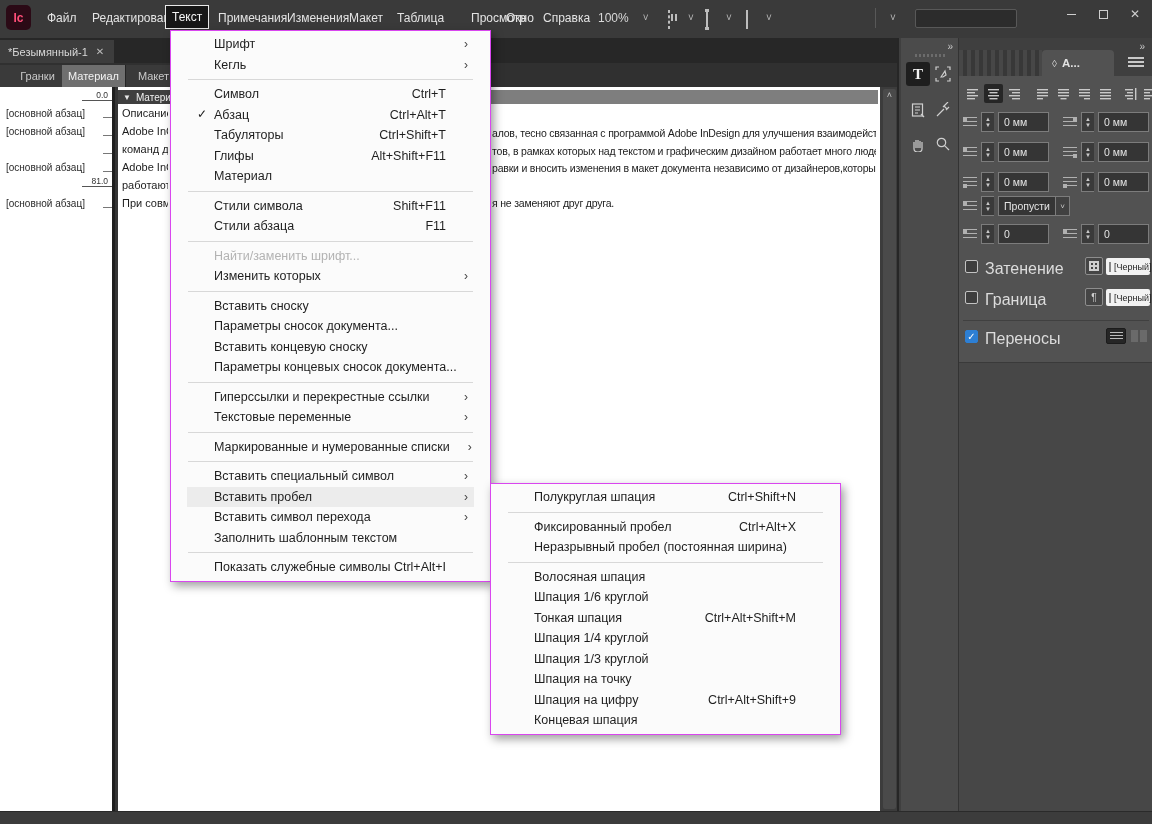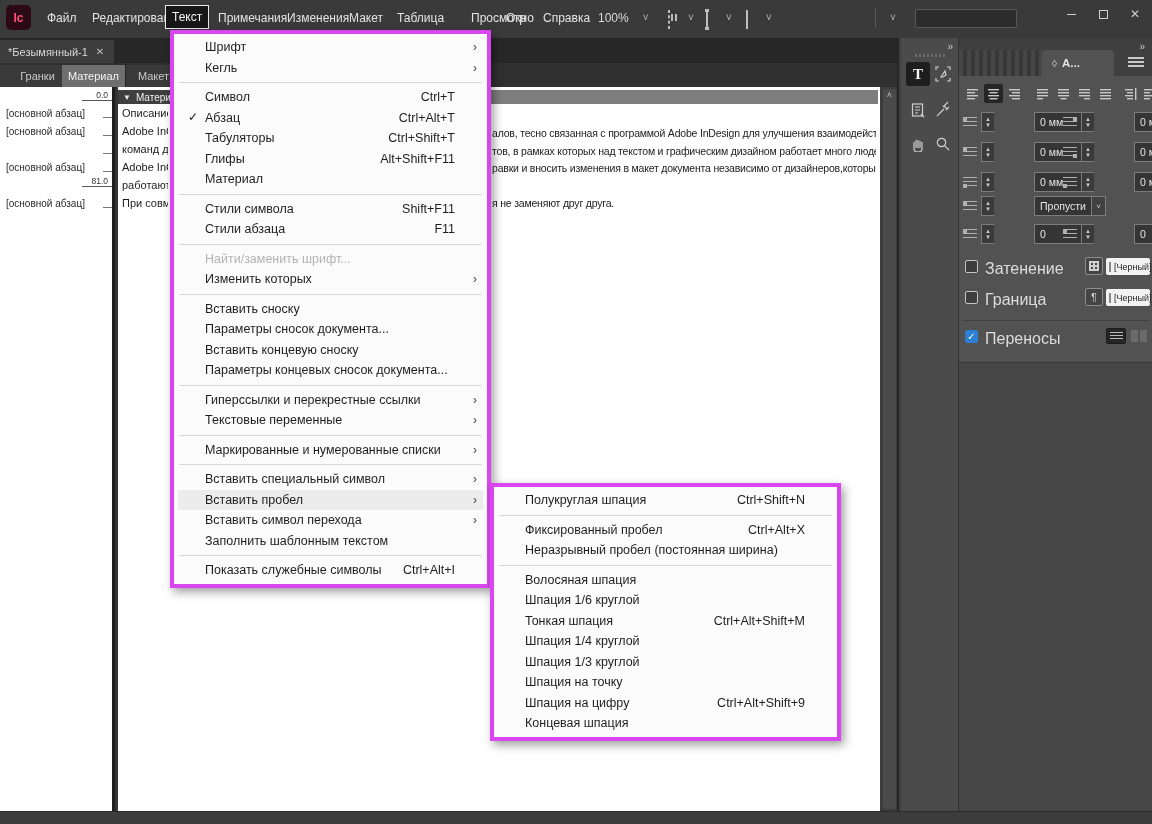--- a/index.html
+++ b/index.html
@@ -103,8 +103,8 @@
   #pdivider{position:absolute;left:4px;width:186px;height:1px;background:#404040;}
 
   
-  .popup{position:absolute;background:#fbfbfb;border:4px solid #d946ef;box-shadow:3px 4px 9px rgba(0,0,0,.38);
-     padding:3px 4px;z-index:50;font-size:12.5px;color:#1e1e1e;}
+  .popup{position:absolute;background:#fbfbfb;border:1px solid #d946ef;box-shadow:3px 4px 9px rgba(0,0,0,.38);
+     padding:3px 16px;z-index:50;font-size:12.5px;color:#1e1e1e;}
   #menu-text{left:170px;top:30px;width:321px;}
   #menu-space{left:490px;top:483px;width:351px;}
   .mi{height:20.5px;display:flex;align-items:center;padding-right:6px;position:relative;}

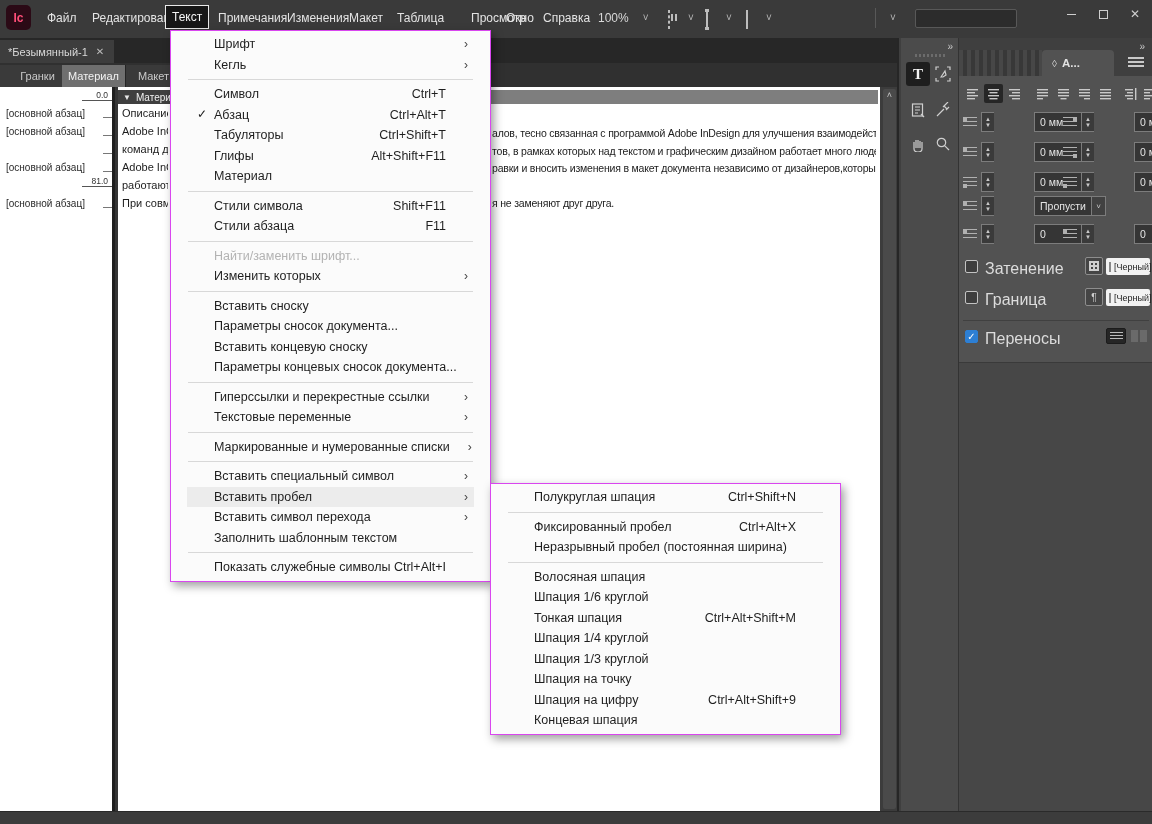--- a/index.html
+++ b/index.html
@@ -84,7 +84,7 @@
   .fic i{position:absolute;width:4px;height:4px;background:#b0b0b0;left:0;top:0;}
   .fgrp{position:absolute;display:flex;align-items:center;gap:4px;}
   .spin{width:13px;height:20px;background:#3a3a3a;border:1px solid #7c7c7c;border-right:none;display:flex;flex-direction:column;align-items:center;justify-content:center;color:#c9c9c9;font-size:6px;line-height:6px;}
-  .fval{width:51px;height:20px;background:#353535;border:1px solid #7c7c7c;color:#e4e4e4;font-size:10.5px;display:flex;align-items:center;padding:0 5px;margin-left:36px;}
+  .fval{width:51px;height:20px;background:#353535;border:1px solid #7c7c7c;color:#e4e4e4;font-size:10.5px;display:flex;align-items:center;padding:0 5px;}
   .fdd{width:14px;height:20px;background:#414141;border:1px solid #7c7c7c;border-left:none;color:#c9c9c9;font-size:8px;display:flex;align-items:center;justify-content:center;}
   .cb{position:absolute;width:13px;height:13px;border:1px solid #c3c3c3;background:#3e3e3e;border-radius:2px;}
   .cb.on{background:#2d7fd4;border-color:#2d7fd4;color:#fff;font-size:10px;line-height:12px;text-align:center;}

